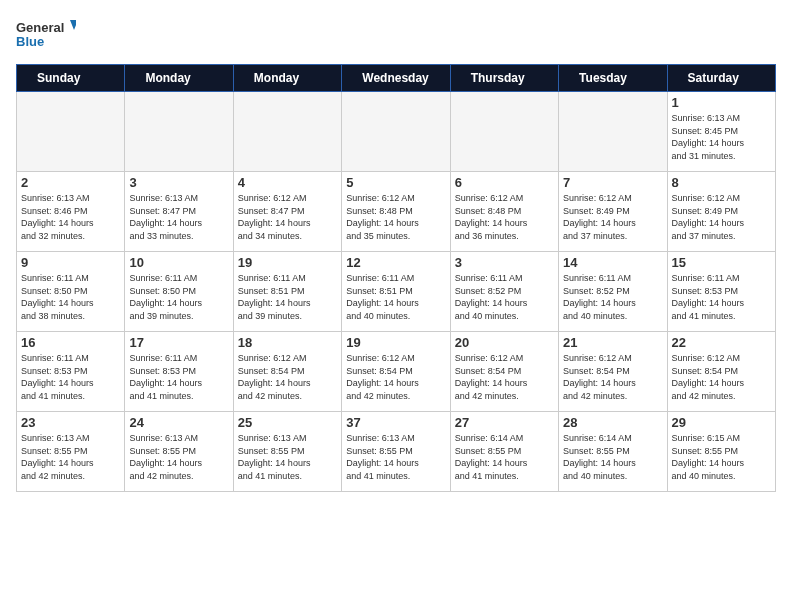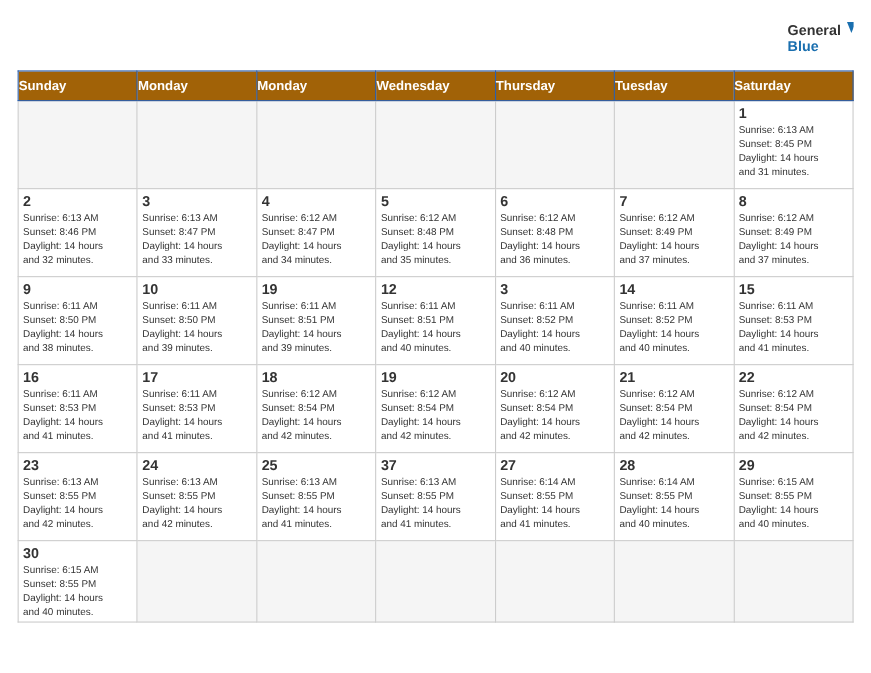--- a/index.html
+++ b/index.html
@@ -12,7 +12,7 @@
     }
     .header-section {
       display: flex;
-      justify-content: flex-end;
+      justify-content: flex-start;
       align-items: flex-start;
       margin-bottom: 12px;
     }

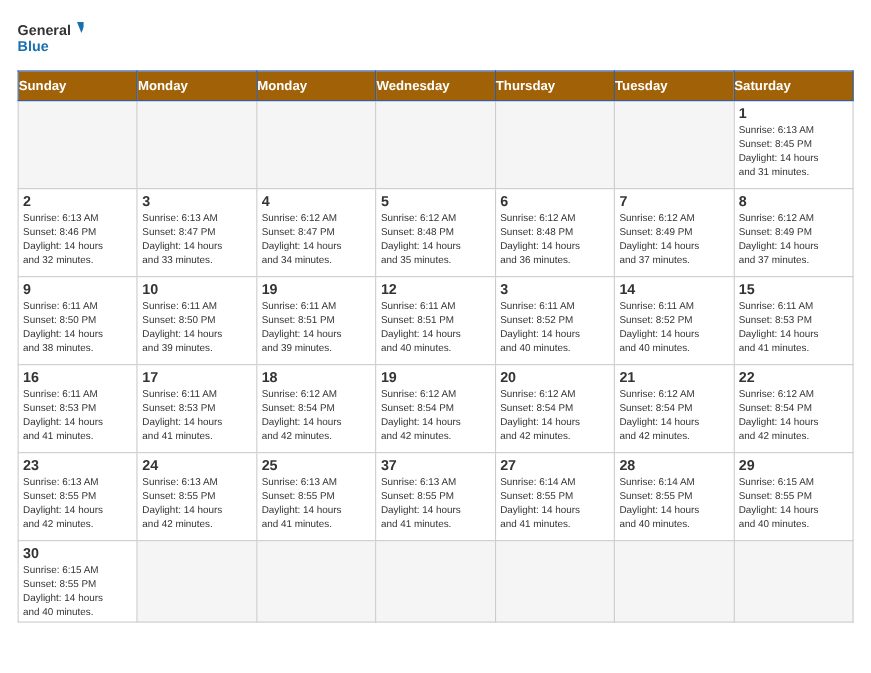--- a/index.html
+++ b/index.html
@@ -39,11 +39,11 @@
       border: 1px solid #ccc;
     }
     .calendar th {
-      background-color: #a16207;
+      background-color: #0f172a;
       color: #fff;
       font-size: 12px;
       font-weight: bold;
-      padding: 6px 0;
+      padding: 6px 20px;
       text-align: left;
       border: 1px solid #2b5fad;
     }

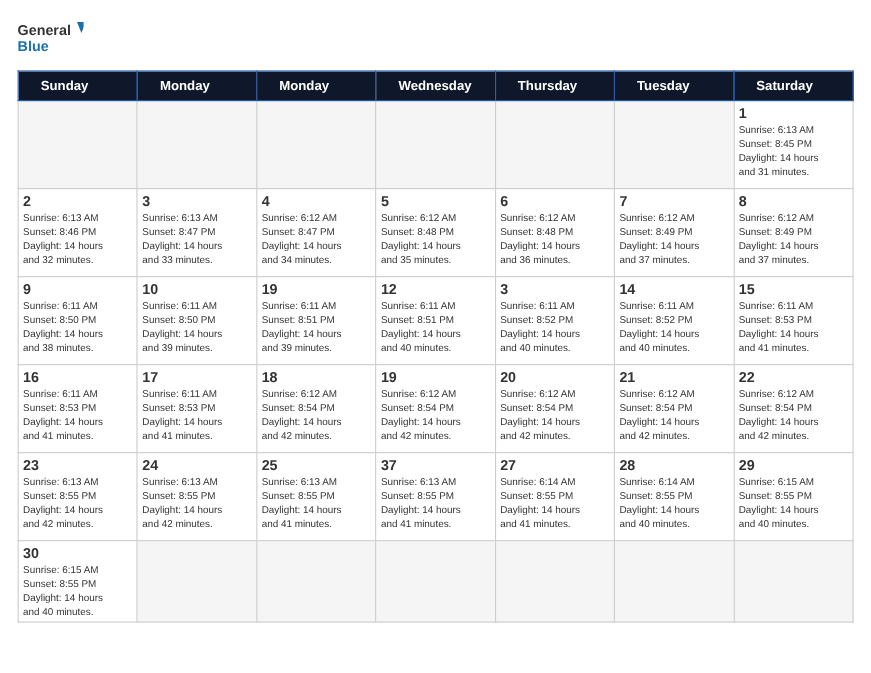--- a/index.html
+++ b/index.html
@@ -326,21 +326,6 @@
 and 40 minutes.</div>
         </td>
       </tr>
-      <tr class="last-row">
-        <td>
-          <span class="day-number">30</span>
-          <div class="day-info" style="white-space: pre-line;">Sunrise: 6:15 AM
-Sunset: 8:55 PM
-Daylight: 14 hours
-and 40 minutes.</div>
-        </td>
-        <td class="empty"></td>
-        <td class="empty"></td>
-        <td class="empty"></td>
-        <td class="empty"></td>
-        <td class="empty"></td>
-        <td class="empty"></td>
-      </tr>
     </tbody>
 </table>
 

